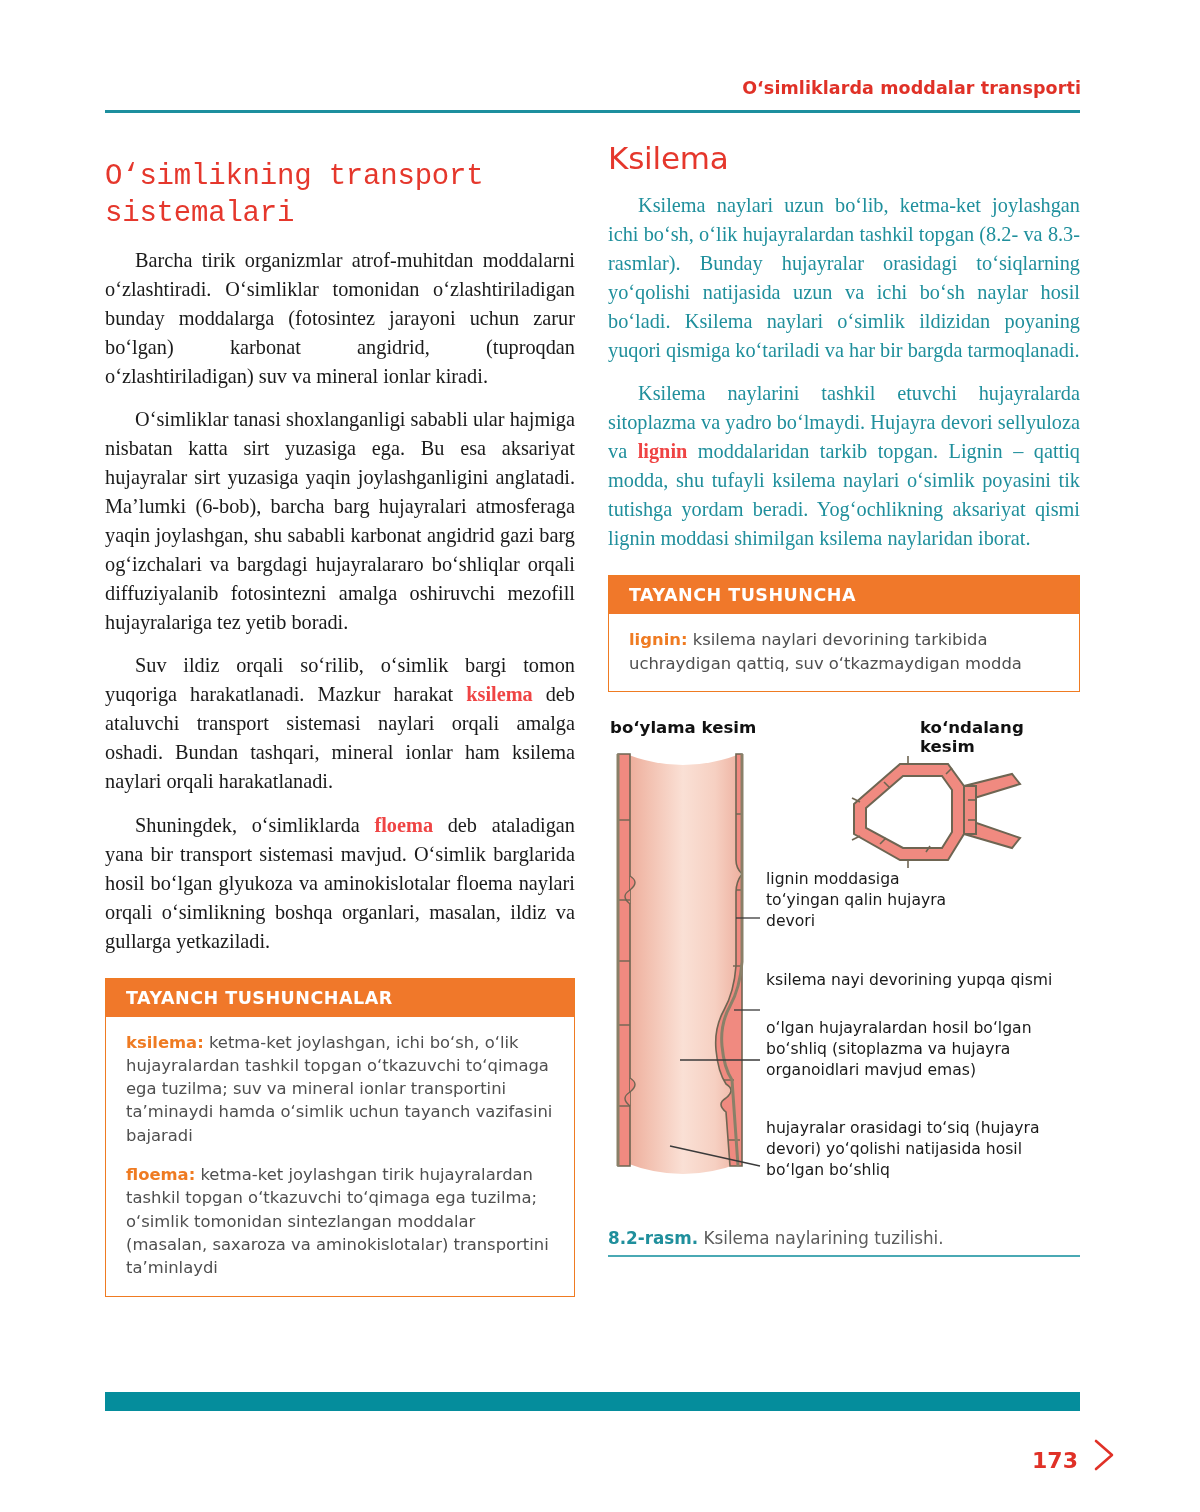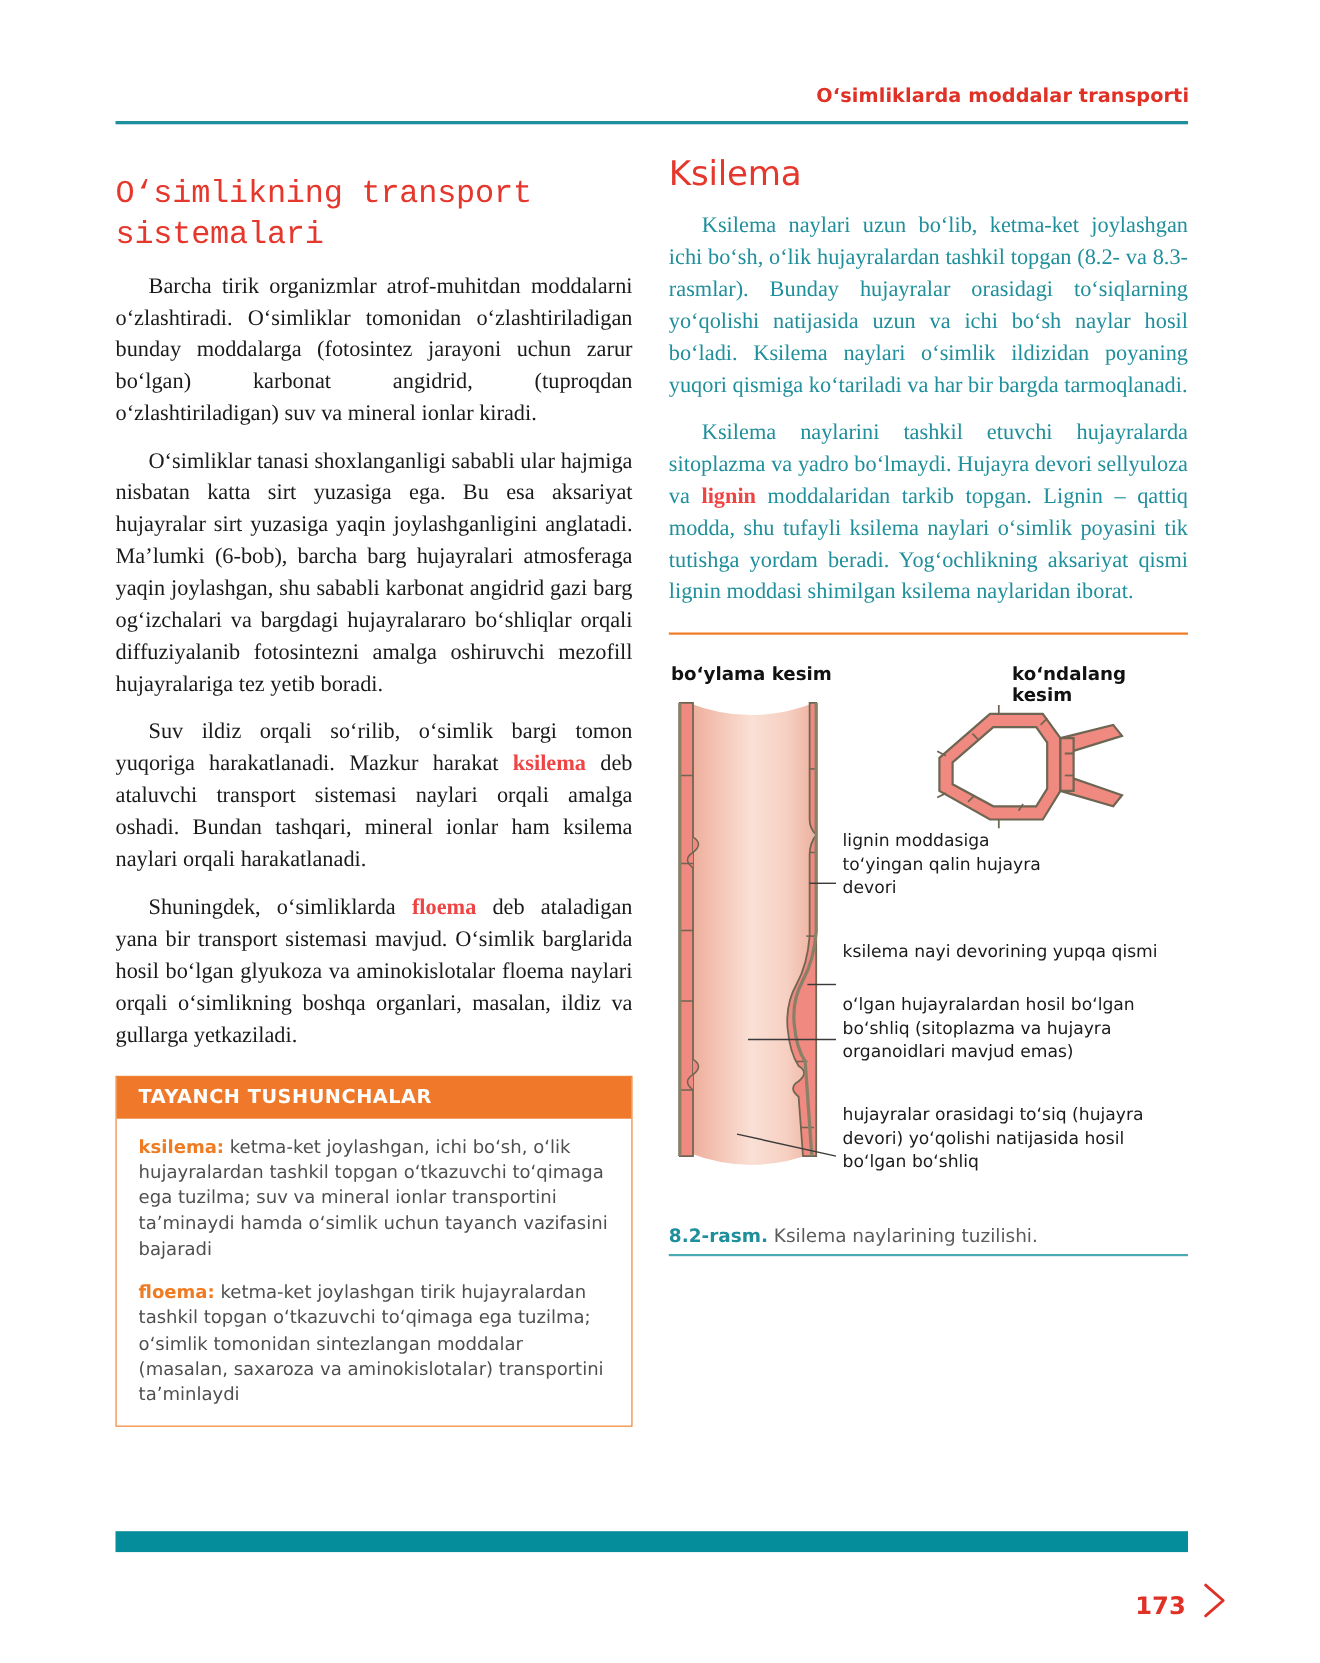--- a/index.html
+++ b/index.html
@@ -256,6 +256,7 @@
     <p class="body teal"><span>Ksilema naylarini tashkil etuvchi hujayralarda sitoplazma va yadro bo‘lmaydi. Hujayra devori sellyuloza va </span><span class="kw">lignin</span><span> moddalaridan tarkib topgan. Lignin – qattiq modda, shu tufayli ksilema naylari o‘simlik poyasini tik tutishga yordam beradi. Yog‘ochlikning aksariyat qismi lignin moddasi shimilgan ksilema naylaridan iborat.</span></p>
 
     <div class="concept-box">
+      <div class="cb-head">TAYANCH TUSHUNCHA</div>
     </div>
 
     <div class="figure">

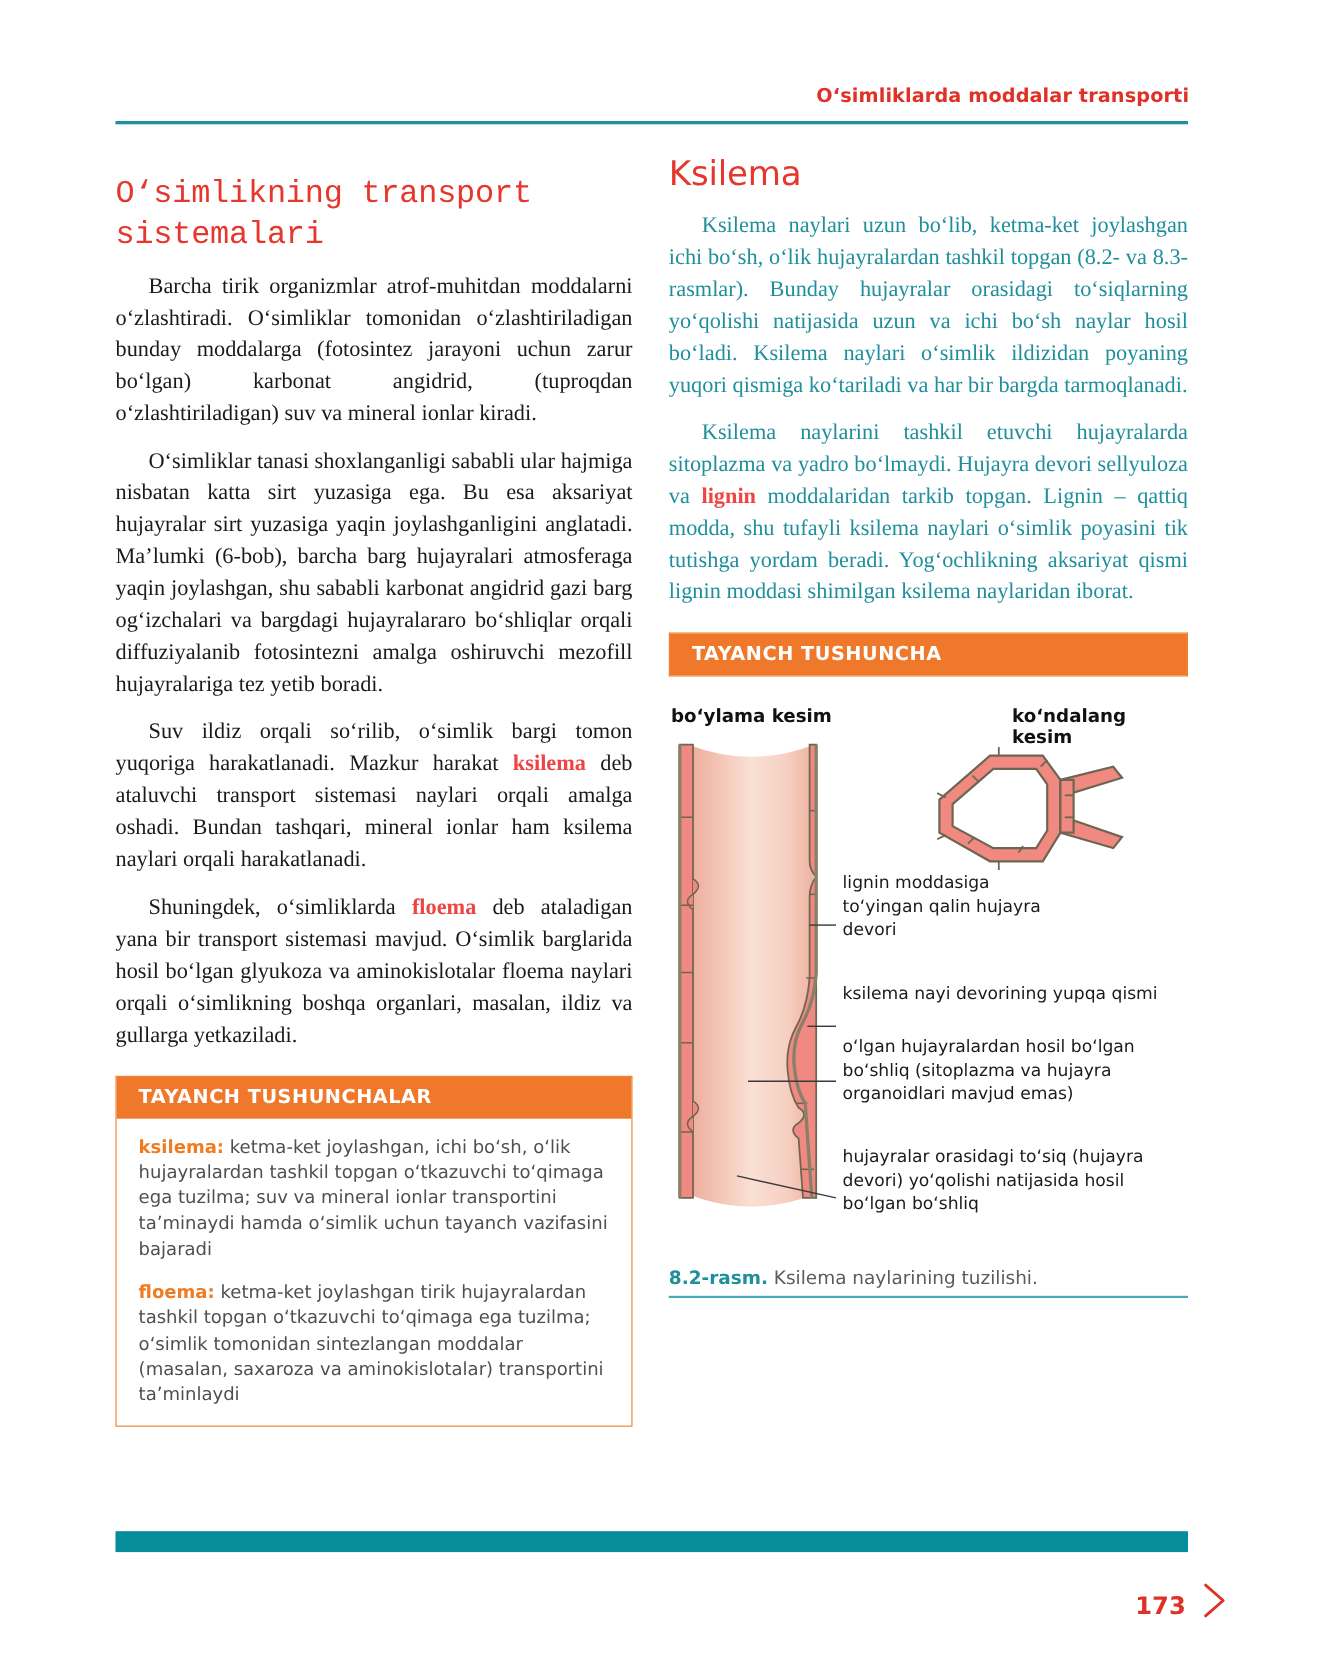--- a/index.html
+++ b/index.html
@@ -257,6 +257,9 @@
 
     <div class="concept-box">
       <div class="cb-head">TAYANCH TUSHUNCHA</div>
+      <div class="cb-body">
+        <p class="cb-def"><span class="cb-term">lignin:</span><span> ksilema naylari devorining tarkibida uchraydigan qattiq, suv o‘tkazmaydigan modda</span></p>
+      </div>
     </div>
 
     <div class="figure">

